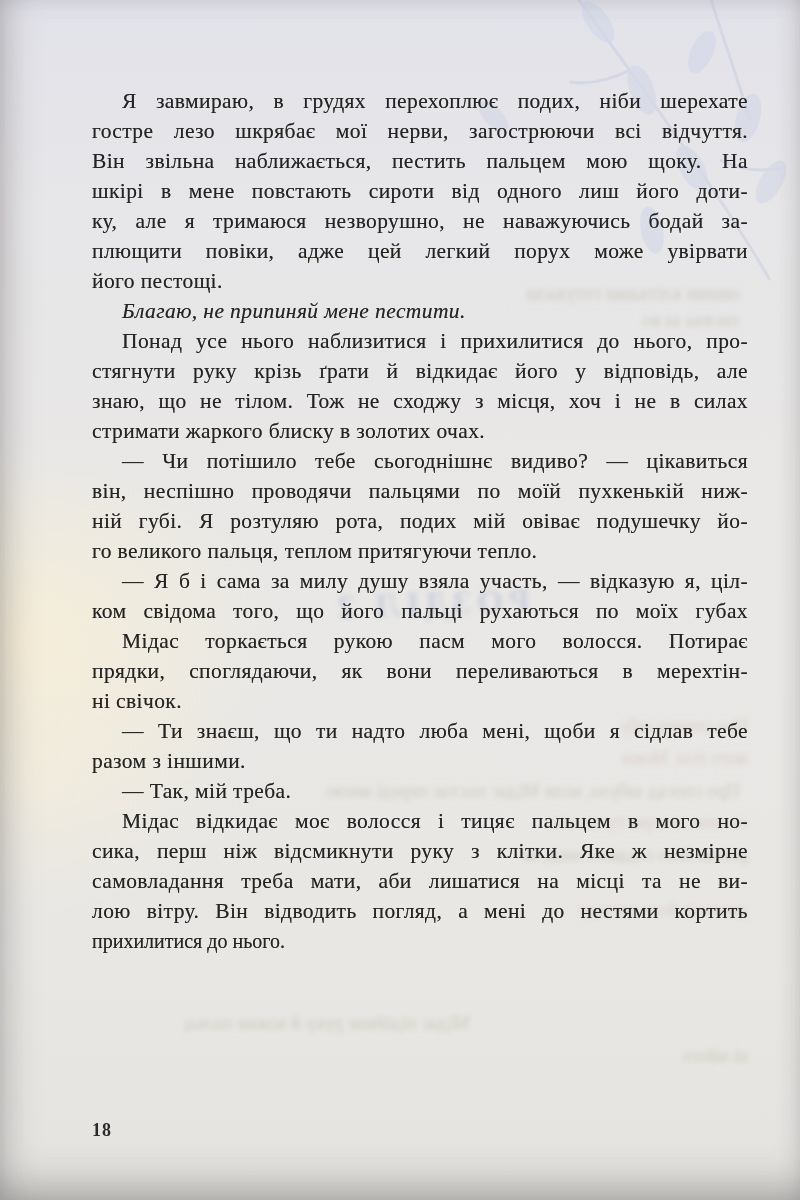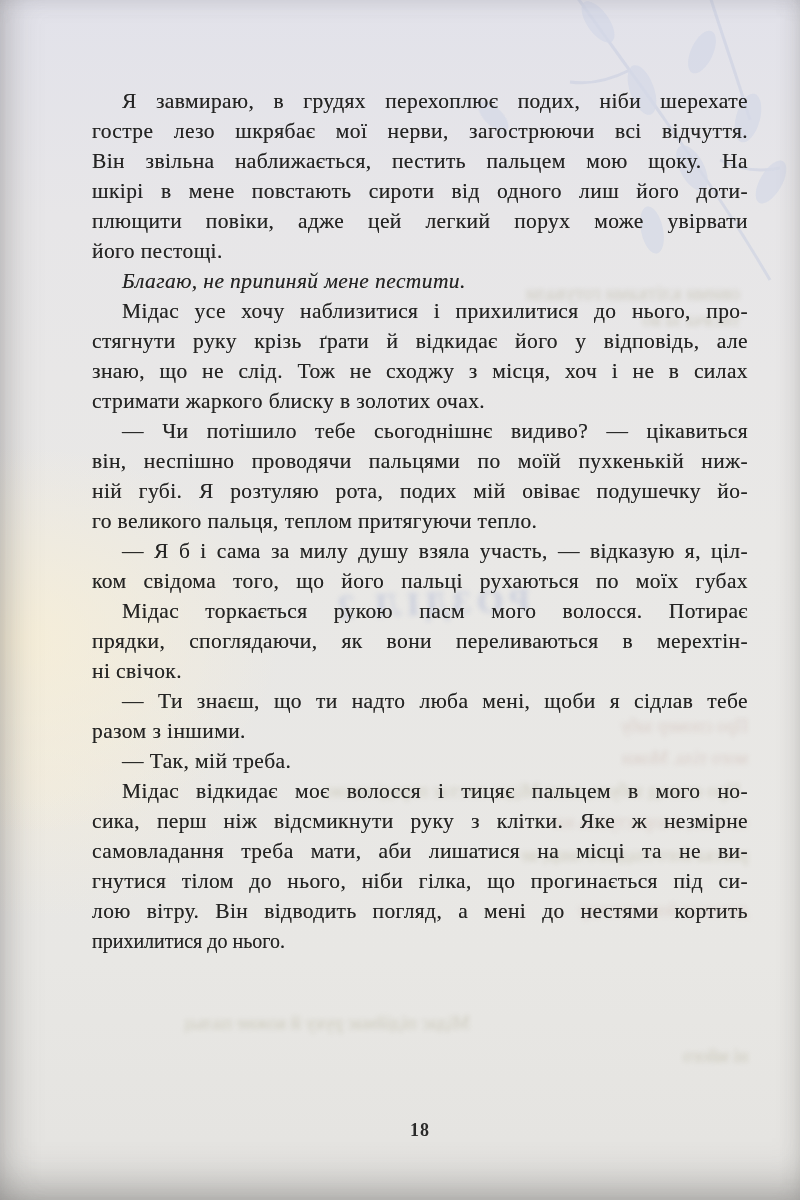--- a/index.html
+++ b/index.html
@@ -124,6 +124,7 @@
         <div class="line">гостре лезо шкрябає мої нерви, загострюючи всі відчуття.</div>
         <div class="line">Він звільна наближається, пестить пальцем мою щоку. На</div>
         <div class="line">шкірі в мене повстають сироти від одного лиш його доти-</div>
+        <div class="line">ку, але я тримаюся незворушно, не наважуючись бодай за-</div>
         <div class="line">плющити повіки, адже цей легкий порух може увірвати</div>
         <div class="line last">його пестощі.</div>
       </div>

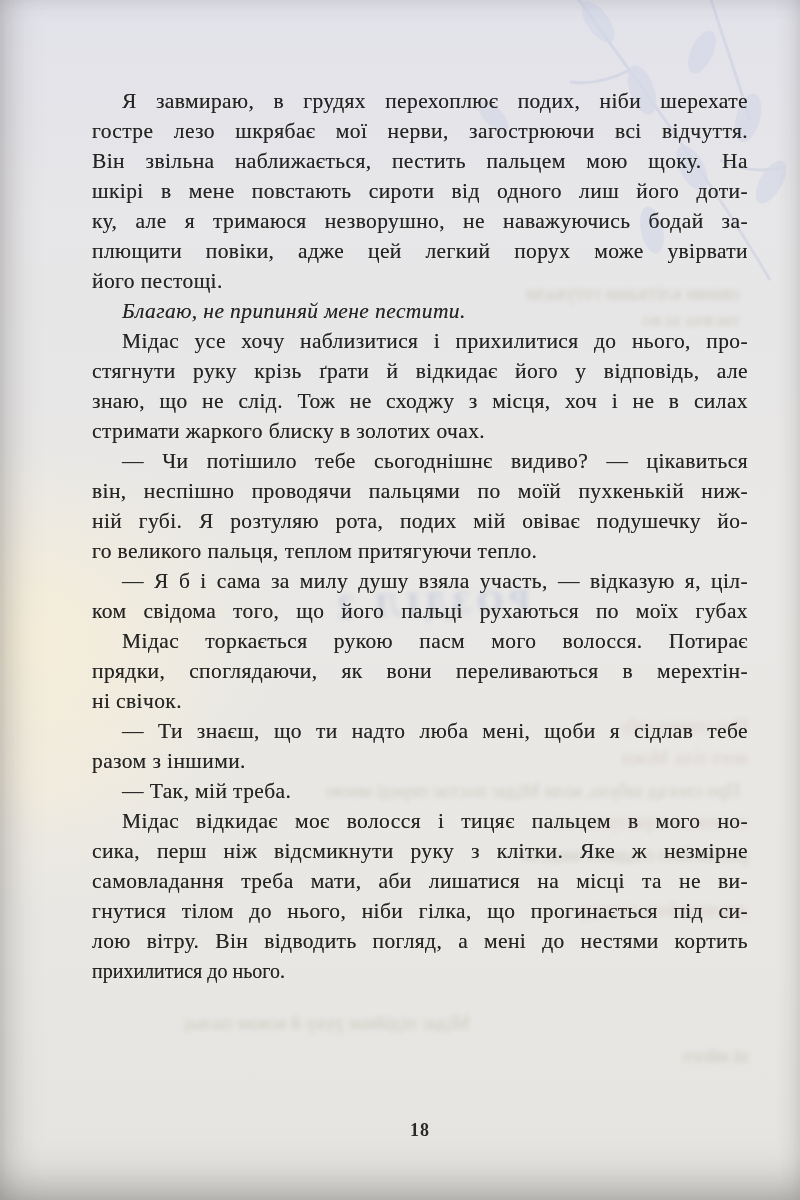--- a/index.html
+++ b/index.html
@@ -132,7 +132,7 @@
         <div class="line first last">Благаю, не припиняй мене пестити.</div>
       </div>
       <div class="para">
-        <div class="line first">Мідас усе хочу наблизитися і прихилитися до нього, про-</div>
+        <div class="line first">Понад усе нього наблизитися і прихилитися до нього, про-</div>
         <div class="line">стягнути руку крізь ґрати й відкидає його у відповідь, але</div>
         <div class="line">знаю, що не слід. Тож не сходжу з місця, хоч і не в силах</div>
         <div class="line last">стримати жаркого блиску в золотих очах.</div>

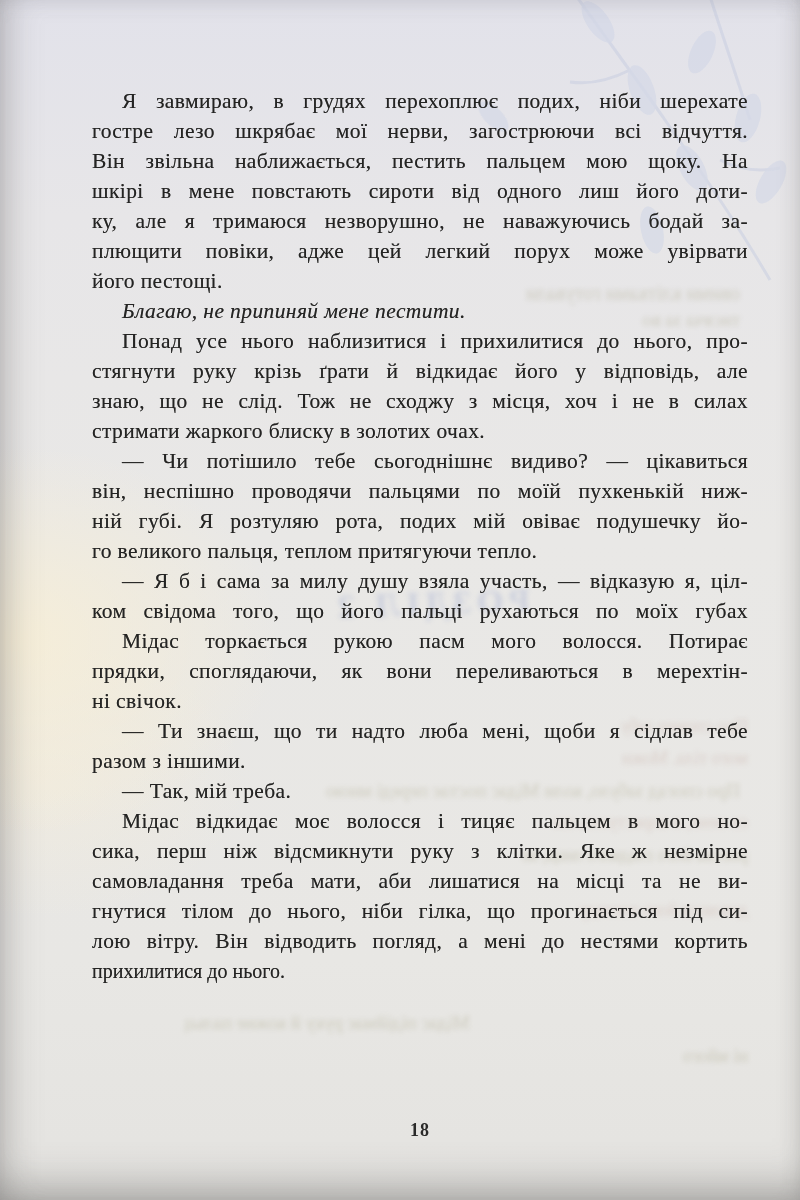--- a/index.html
+++ b/index.html
@@ -134,7 +134,7 @@
       <div class="para">
         <div class="line first">Понад усе нього наблизитися і прихилитися до нього, про-</div>
         <div class="line">стягнути руку крізь ґрати й відкидає його у відповідь, але</div>
-        <div class="line">знаю, що не слід. Тож не сходжу з місця, хоч і не в силах</div>
+        <div class="line">знаю, що не тілом. Тож не сходжу з місця, хоч і не в силах</div>
         <div class="line last">стримати жаркого блиску в золотих очах.</div>
       </div>
       <div class="para">

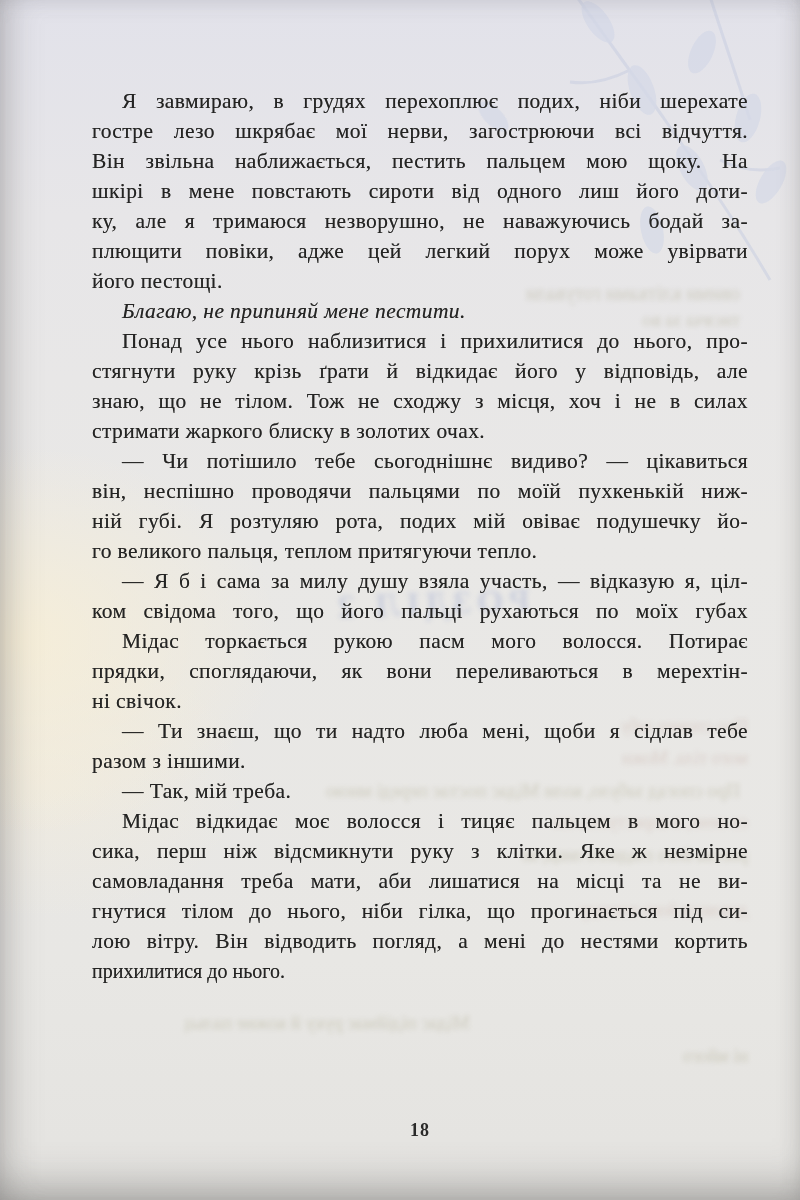--- a/index.html
+++ b/index.html
@@ -163,7 +163,6 @@
         <div class="line first">Мідас відкидає моє волосся і тицяє пальцем в мого но-</div>
         <div class="line">сика, перш ніж відсмикнути руку з клітки. Яке ж незмірне</div>
         <div class="line">самовладання треба мати, аби лишатися на місці та не ви-</div>
-        <div class="line">гнутися тілом до нього, ніби гілка, що прогинається під си-</div>
         <div class="line">лою вітру. Він відводить погляд, а мені до нестями кортить</div>
         <div class="line last">прихилитися до нього.</div>
       </div>

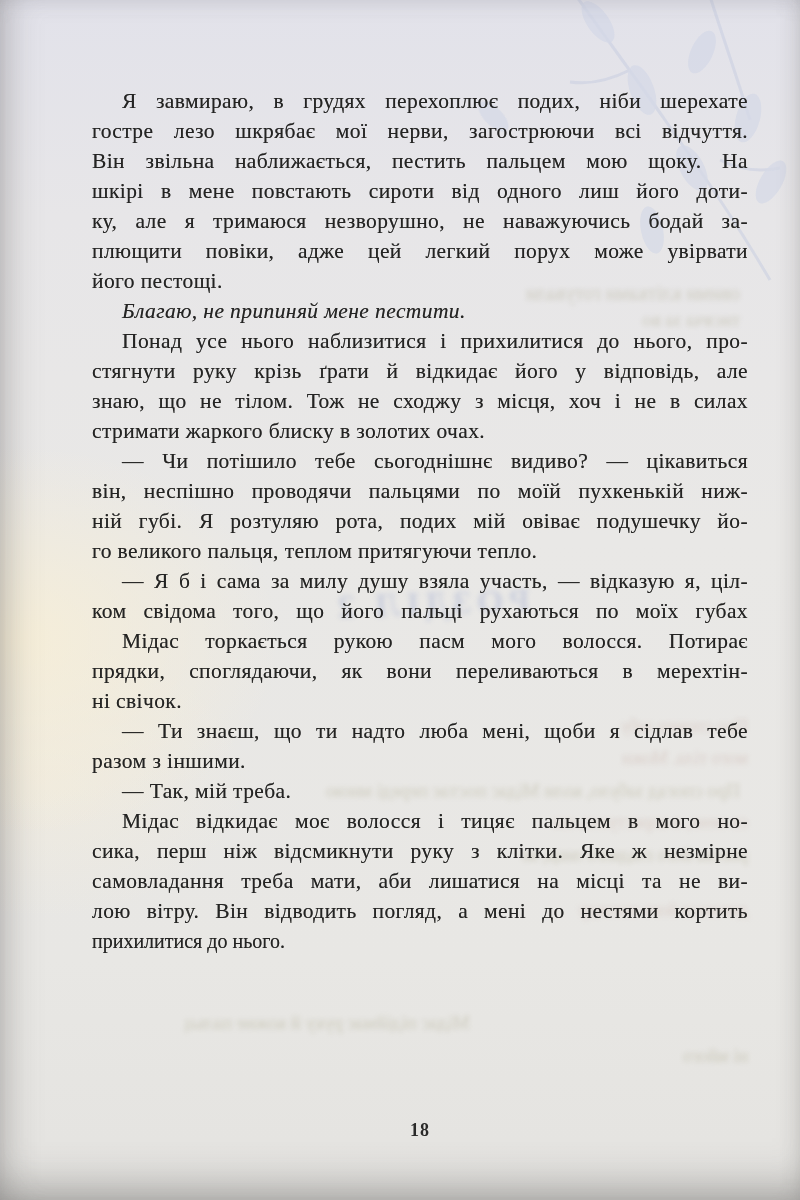--- a/index.html
+++ b/index.html
@@ -72,7 +72,6 @@
     position: absolute;
     left: 92px; top: 1120px;
     width: 656px;
-    text-align: center;
     z-index: 3;
     color: #2a2a29;
     font-size: 18px;

